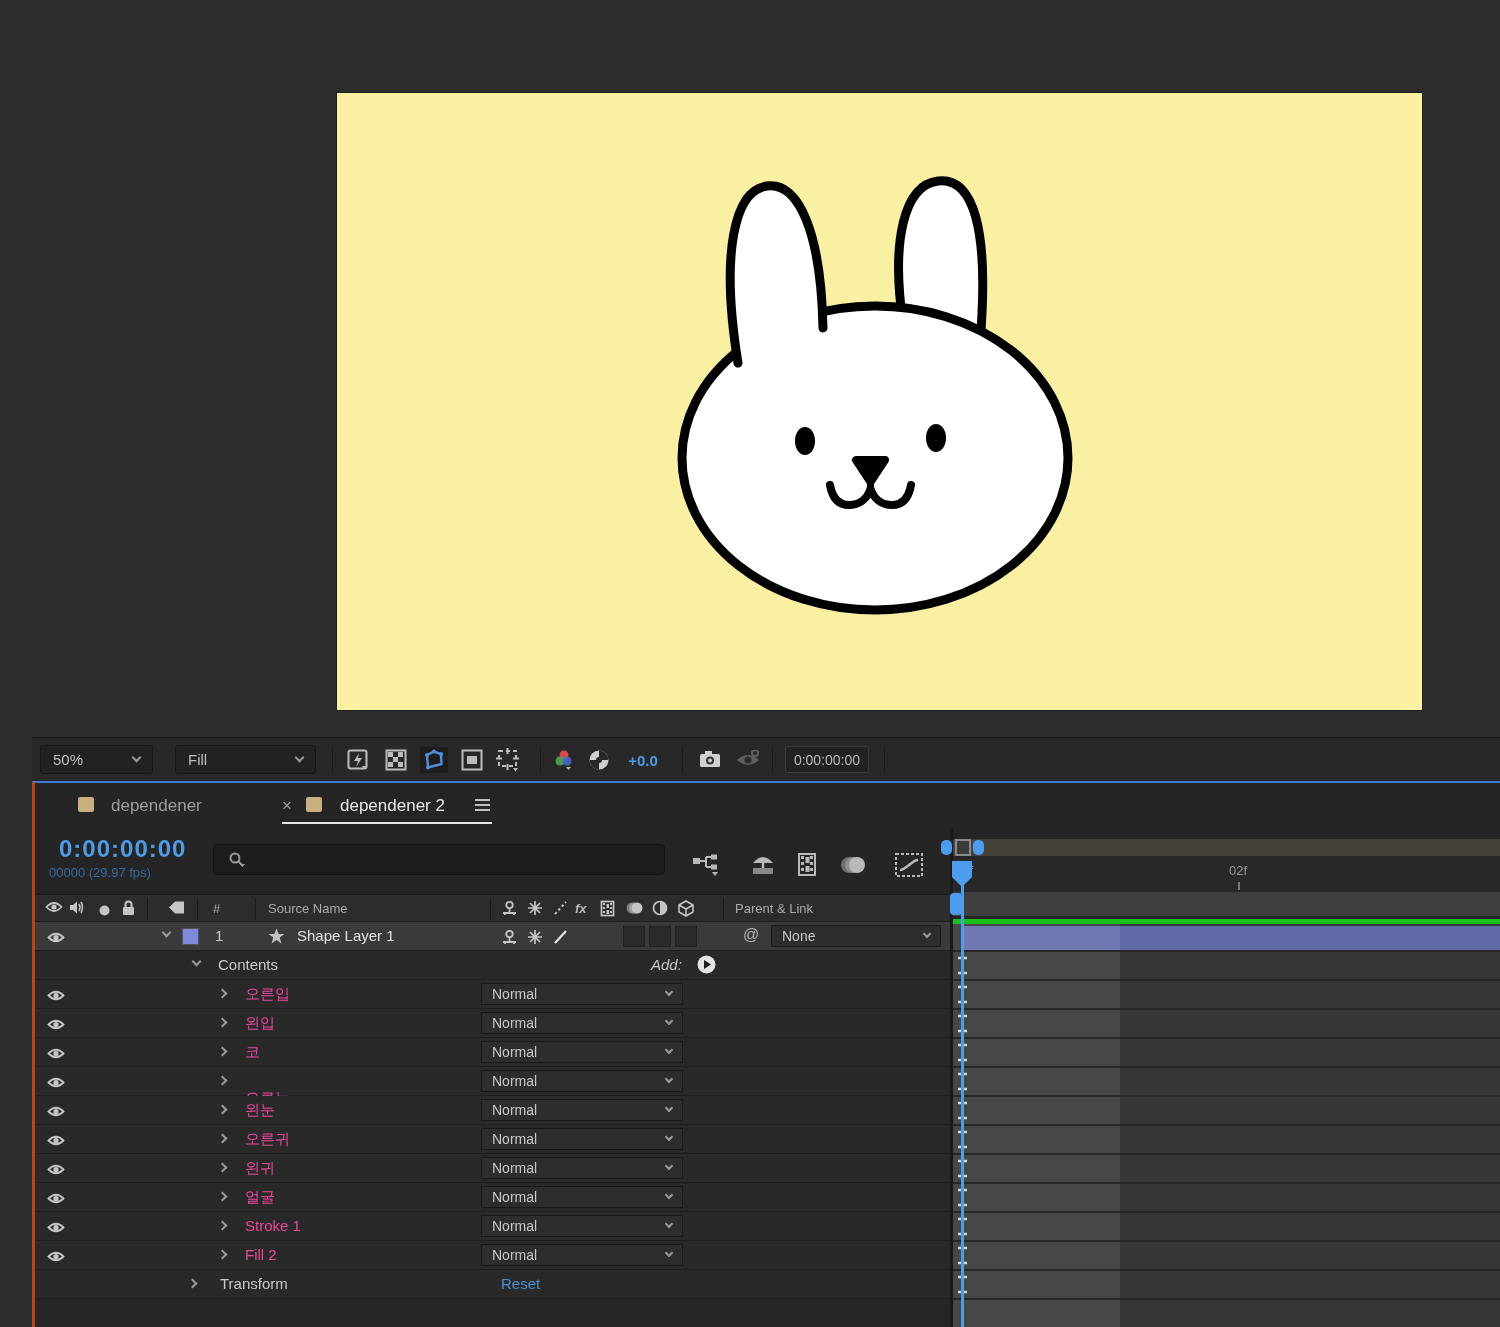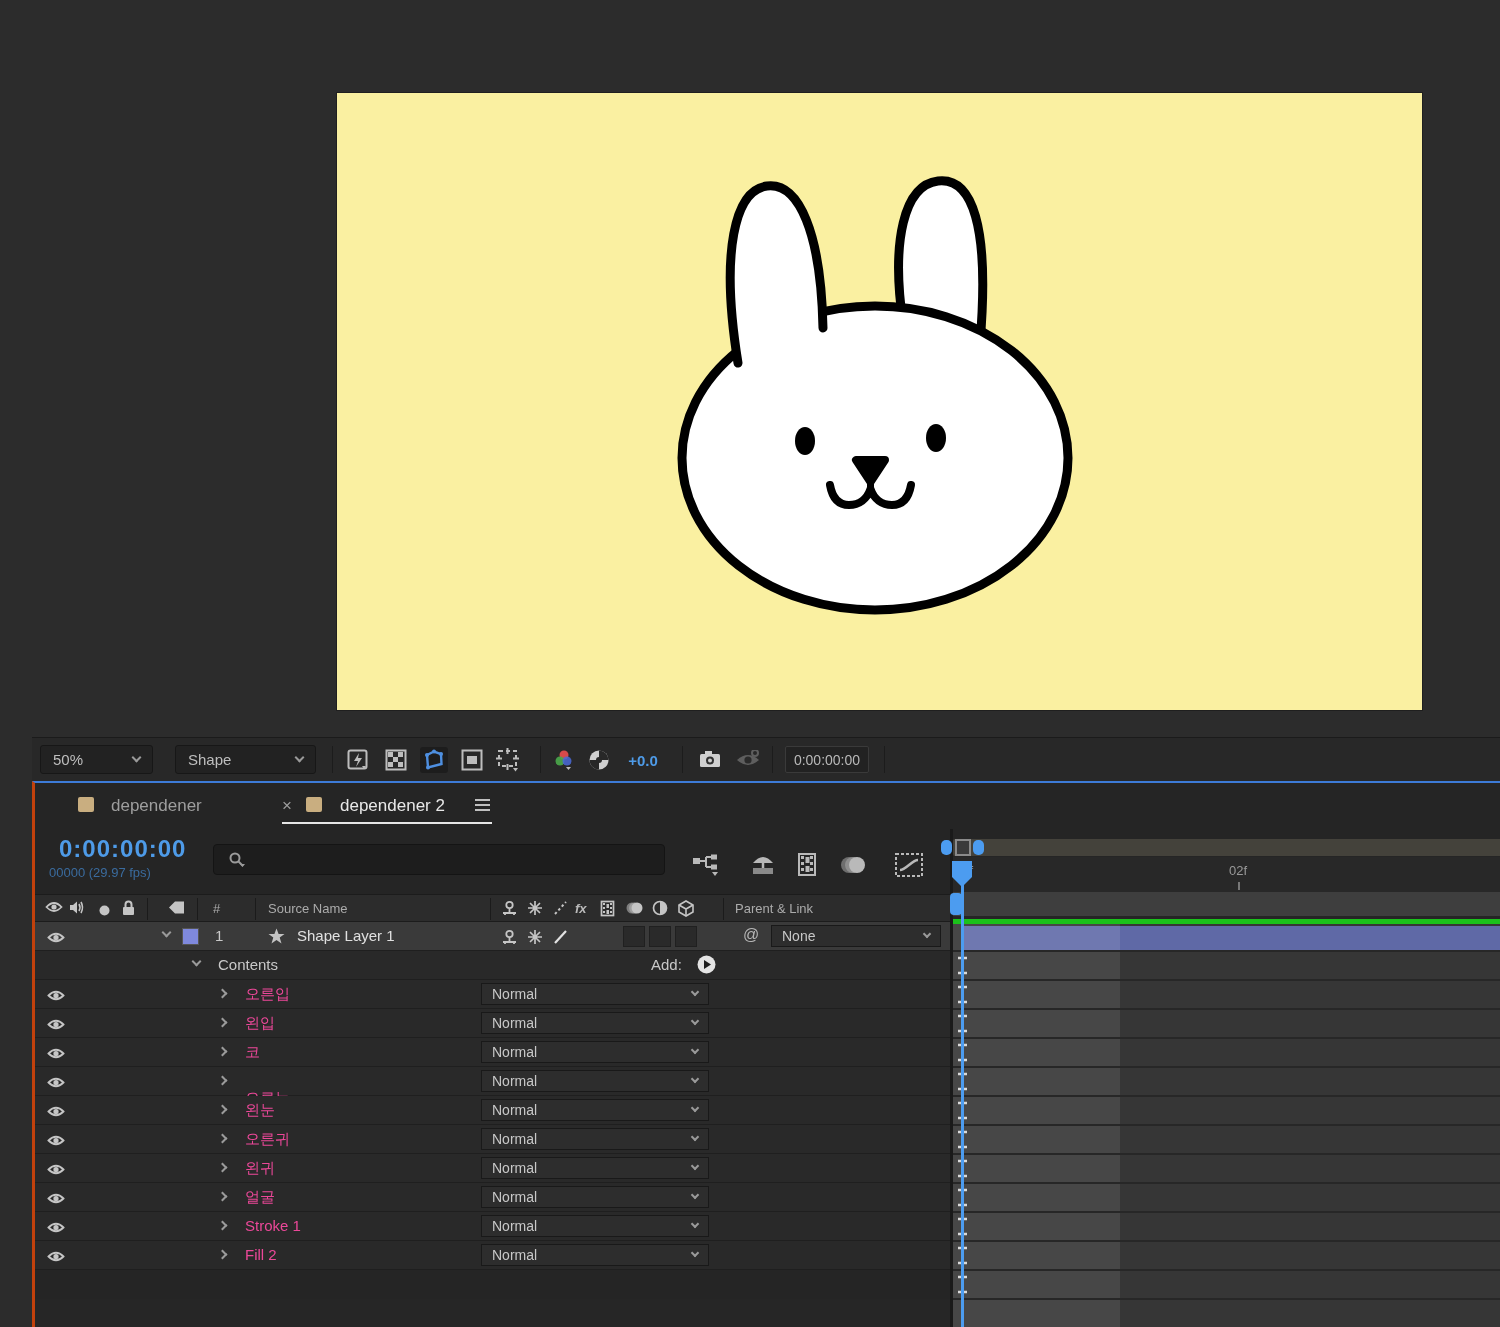--- a/index.html
+++ b/index.html
@@ -117,7 +117,7 @@
         <span class="chev down"></span>
     </div>
     <div class="dd" style="left:143px; width:141px;">
-      <span>Shape</span>
+      <span>Fill</span>
         <span class="chev down"></span>
     </div>
     <div class="vsep" style="left:300px;"></div>

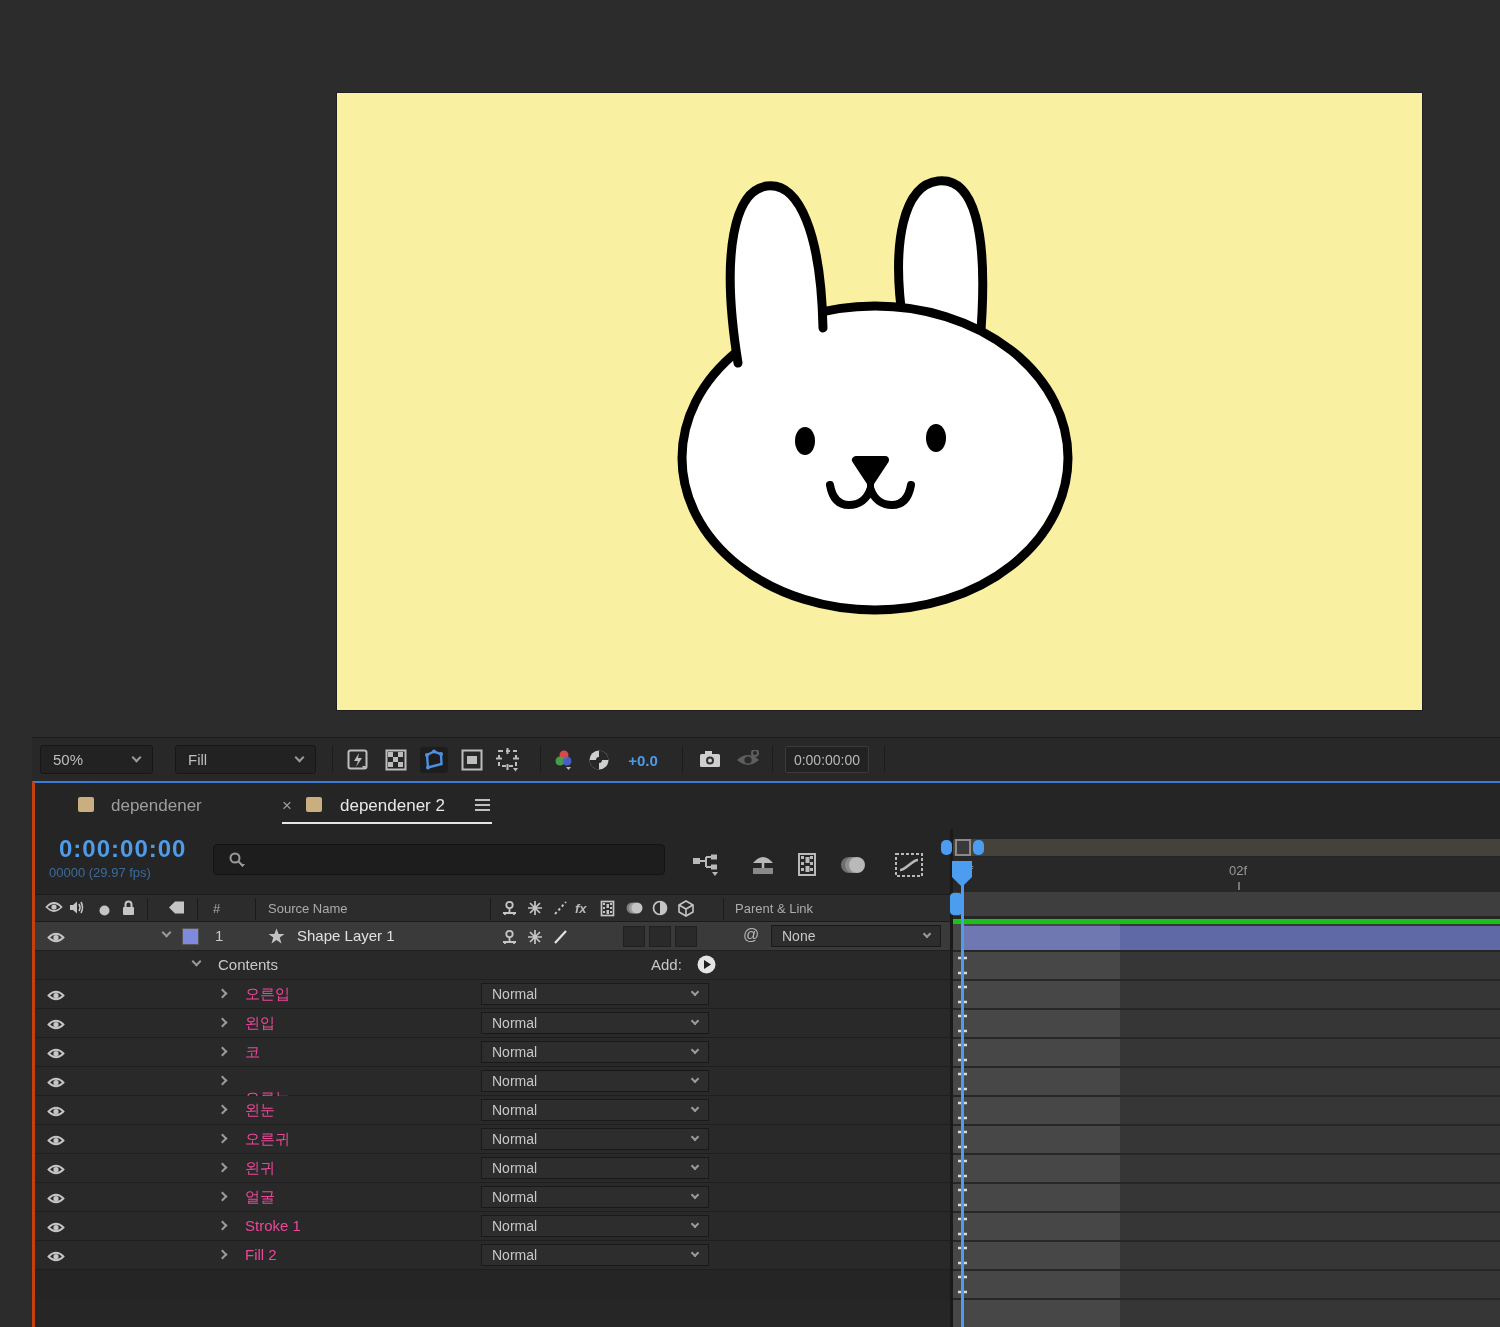--- a/index.html
+++ b/index.html
@@ -412,7 +412,7 @@
     <div class="row" style="top:168px;">
       <span class="chev down" style="position:absolute; left:158px; top:11px;"></span>
       <span style="position:absolute; left:183px; top:5px;">Contents</span>
-      <span style="position:absolute; left:616px; top:5px; color:#C8C8C8;">Add:</span>
+      <span style="position:absolute; left:616px; top:5px; color:#C8C8C8;font-style:italic;">Add:</span>
       <span style="position:absolute; left:662px; top:4px;">
         <svg width="19" height="19" viewBox="0 0 19 19">
             <circle cx="9.5" cy="9.5" r="9" fill="#E4E4E4"></circle>

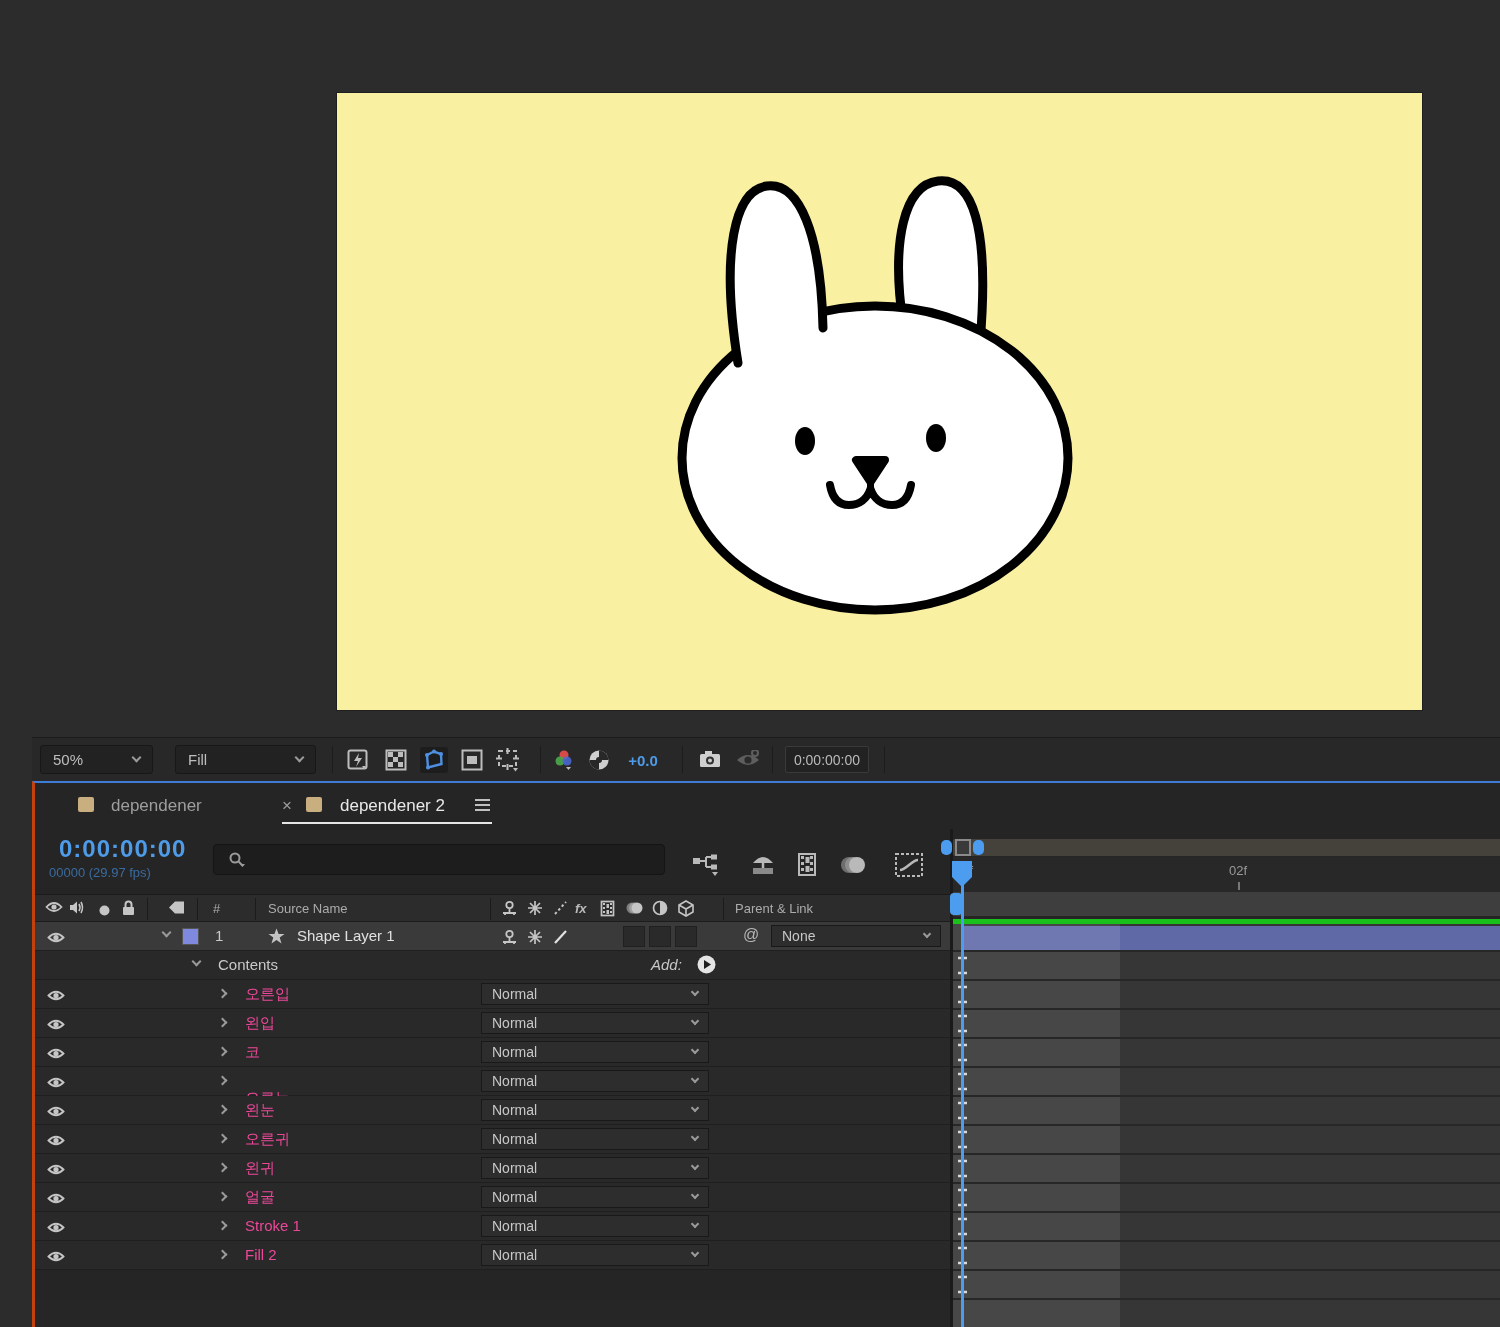--- a/index.html
+++ b/index.html
@@ -54,7 +54,7 @@
          color:#C9C9C9; font-size:15px; }
   .row.sel { background:#3A3A3A; }
   .row .eye { position:absolute; left:12px; top:8px; }
-  .mode-dd { position:absolute; left:446px; top:3px; width:228px; height:22px; background:#2D2D2D; border:1px solid #191919;
+  .mode-dd { position:absolute; left:446px; top:3px; width:202px; height:22px; background:#2D2D2D; border:1px solid #191919;
              display:flex; align-items:center; padding:0 10px; color:#C8C8C8; font-size:14px;text-align:right; }
   .mode-dd .chev { margin-left:auto; width:6px; height:6px; }
   .none-dd { position:absolute; left:736px; top:3px; width:170px; height:22px; background:#2D2D2D; border:1px solid #191919;

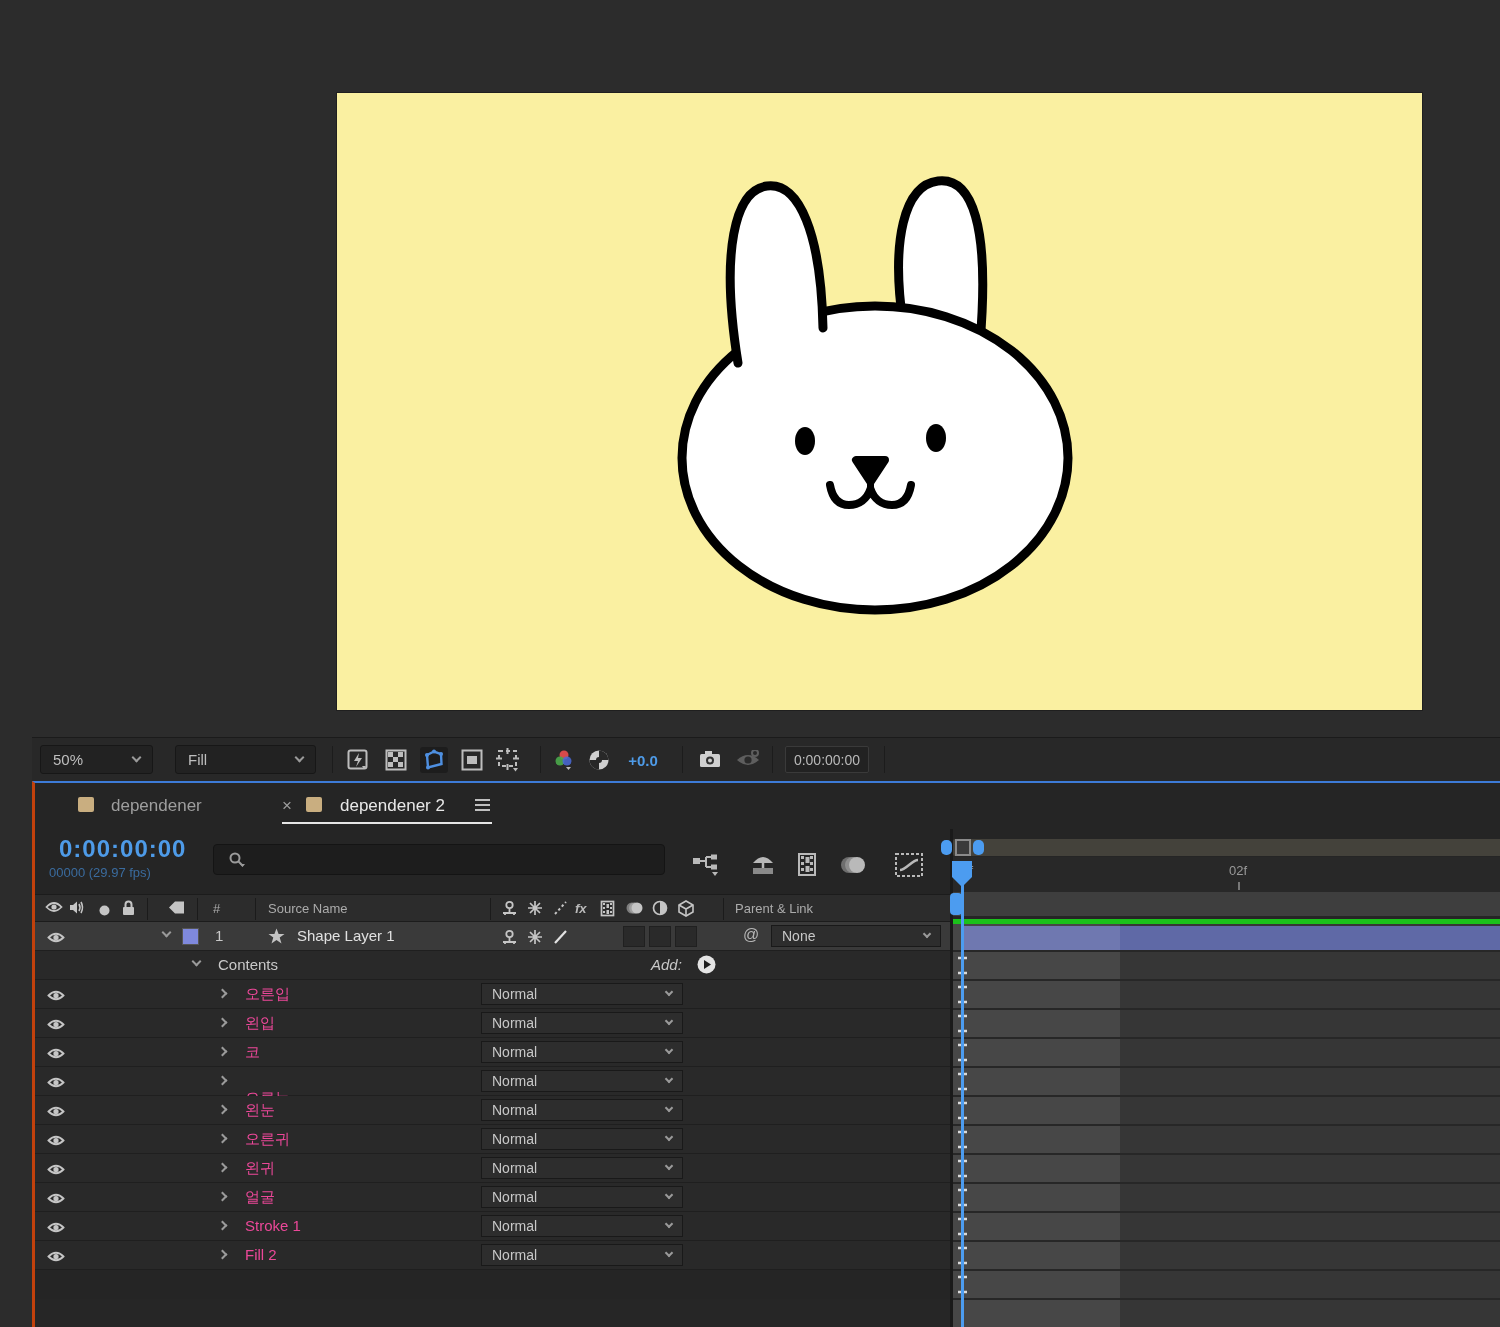--- a/index.html
+++ b/index.html
@@ -564,6 +564,11 @@
   </div>
       </div>
 
+    <div class="row" style="top:487px;">
+      <span class="chev right" style="position:absolute; left:154px; top:10px;"></span>
+      <span style="position:absolute; left:185px; top:5px;">Transform</span>
+      <span class="reset-link">Reset</span>
+    </div>
 
     <div class="bottom-left"></div>
 

